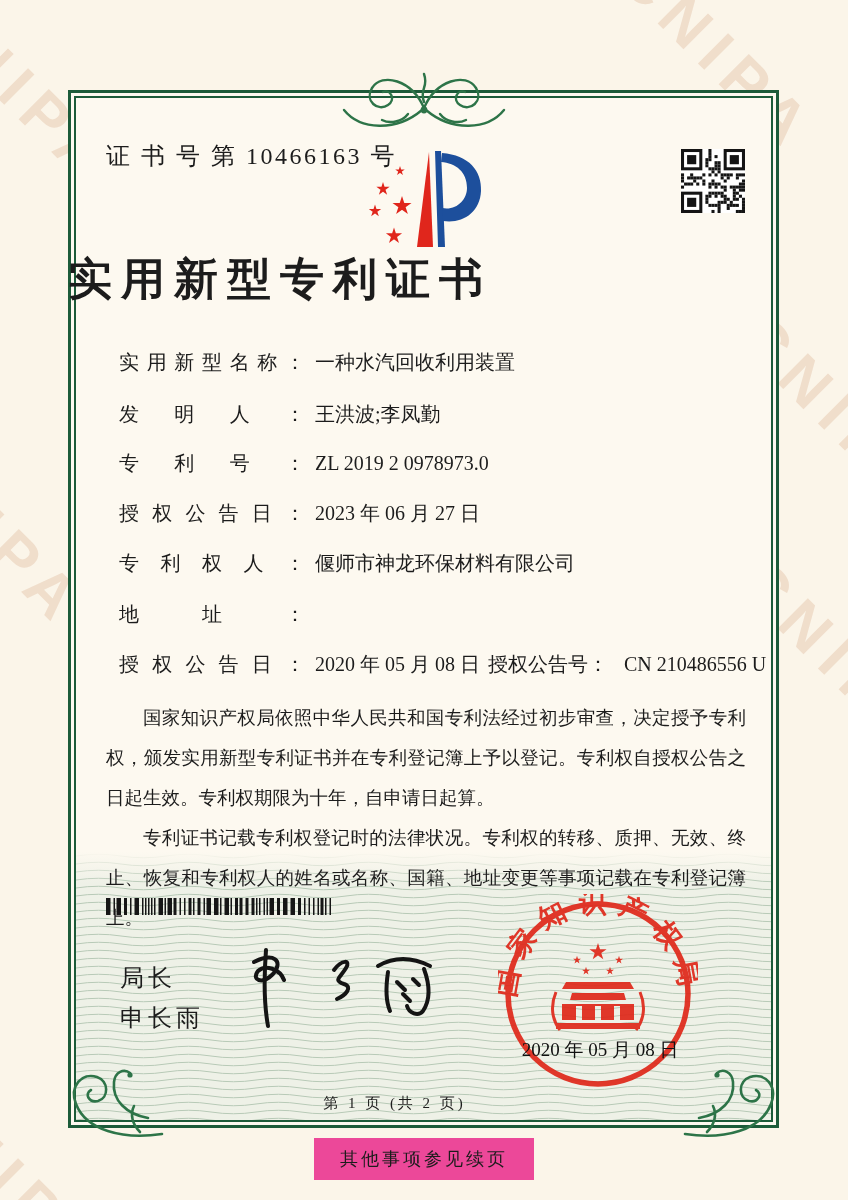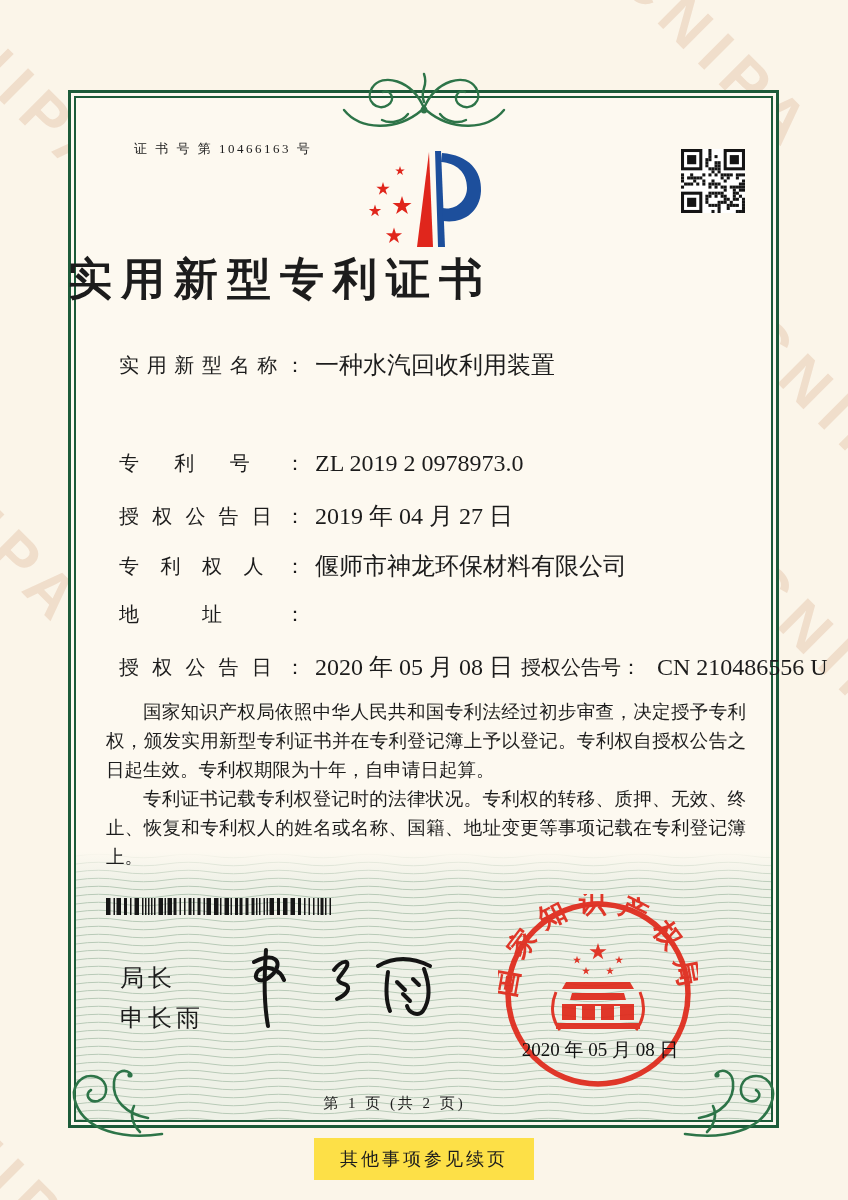--- a/index.html
+++ b/index.html
@@ -18,7 +18,7 @@
   .orn{position:absolute;z-index:4;}
   
   .ct{position:absolute;z-index:5;}
-  .cert-no{left:106px;top:140px;font-size:13px;letter-spacing:2.5px;margin-left:28px;}
+  .cert-no{left:106px;top:140px;font-size:24px;letter-spacing:2.5px;}
   .title{left:68px;width:822px;top:250px;text-align:left;font-size:44px;
          font-weight:bold;letter-spacing:9px;}
   .row{left:119px;display:flex;align-items:center;}

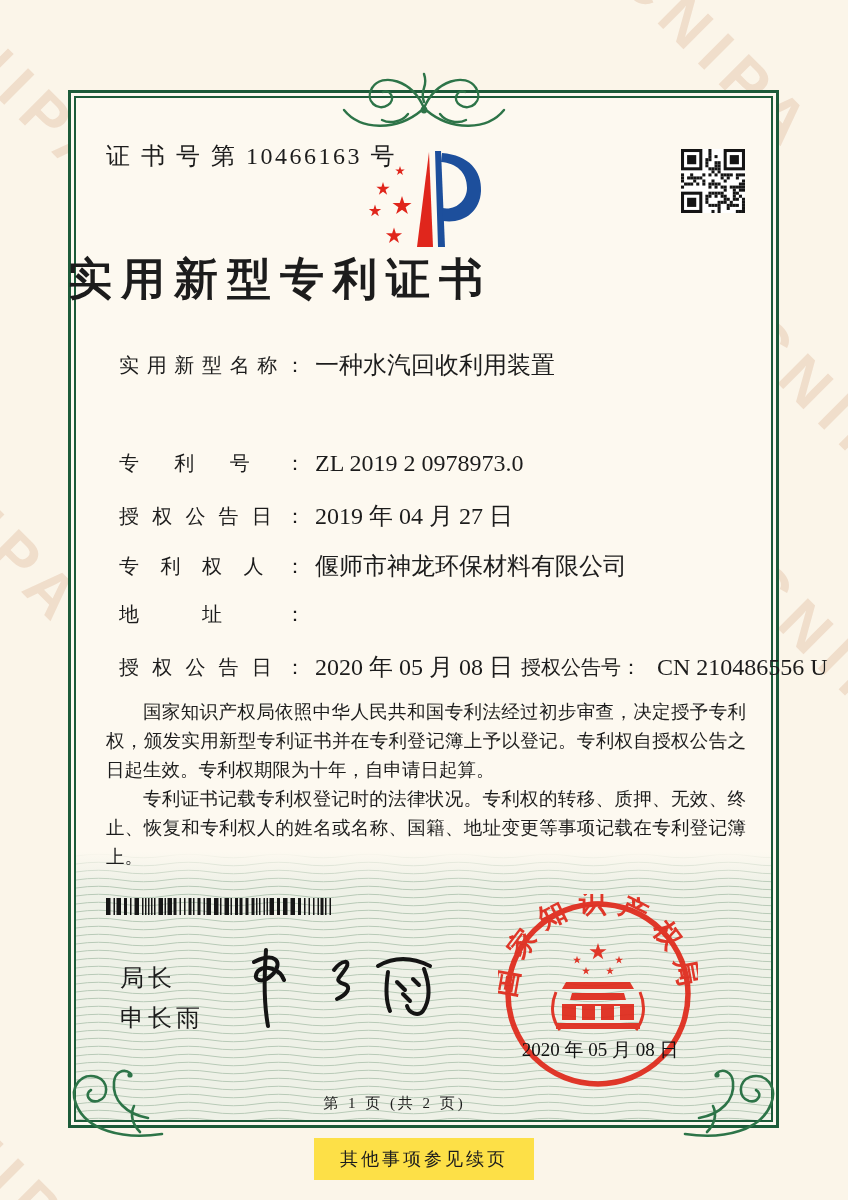--- a/index.html
+++ b/index.html
@@ -24,7 +24,7 @@
   .row{left:119px;display:flex;align-items:center;}
   .row-label{display:inline-block;width:186px;font-size:20px;
              text-align:justify;text-align-last:justify;}
-  .row-value{font-size:24px;margin-left:10px;white-space:nowrap;}
+  .row-value{font-size:20px;margin-left:10px;white-space:nowrap;}
   .val-sm{font-size:18.5px;}
   .grant2-label{font-size:20px;margin-left:8px;white-space:nowrap;}
   .body-text{left:106px;top:698px;width:640px;font-size:18.5px;line-height:29px;

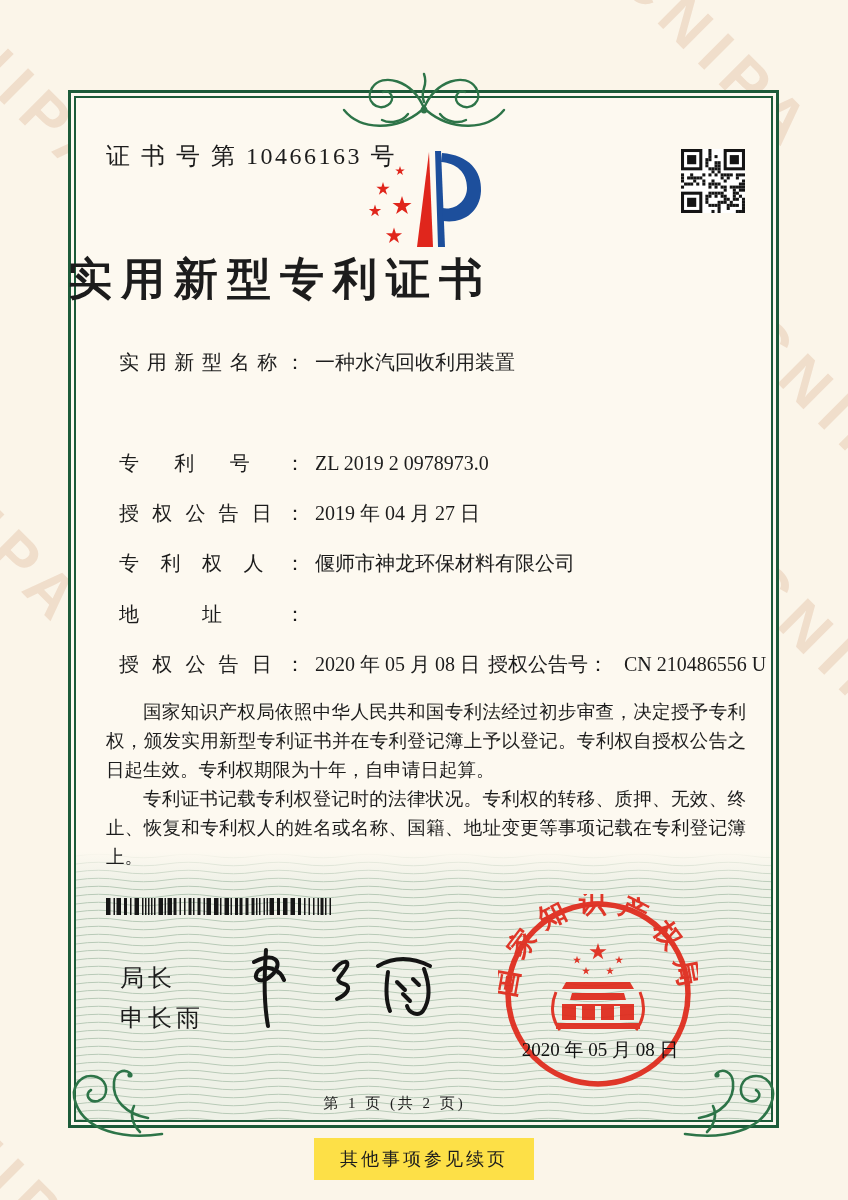--- a/index.html
+++ b/index.html
@@ -250,6 +250,10 @@
     <span class="row-label">实用新型名称：</span>
     <span class="row-value">一种水汽回收利用装置</span>
   </div>
+  <div class="ct row" style="top:401px">
+    <span class="row-label">发明人：</span>
+    <span class="row-value">王洪波;李凤勤</span>
+  </div>
   <div class="ct row" style="top:450px">
     <span class="row-label">专利号：</span>
     <span class="row-value">ZL 2019 2 0978973.0</span>

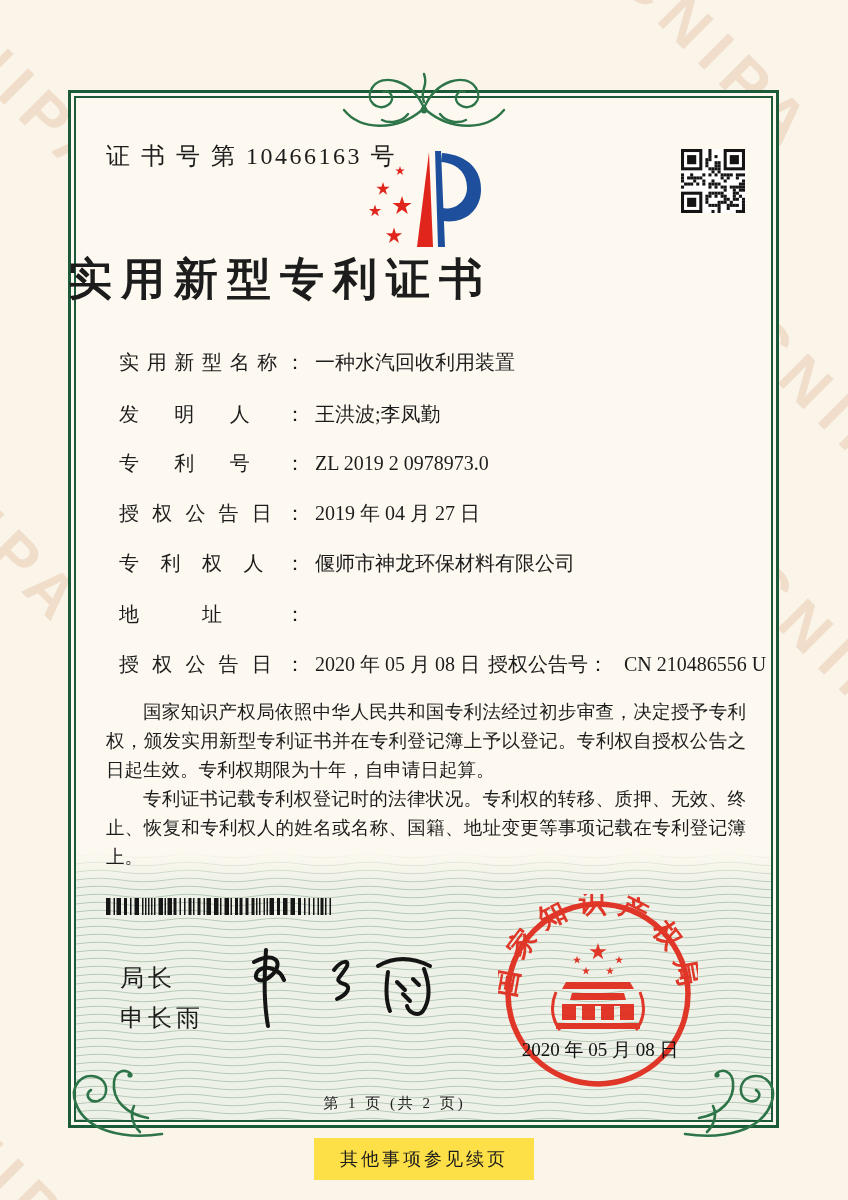--- a/index.html
+++ b/index.html
@@ -260,7 +260,7 @@
   </div>
   <div class="ct row" style="top:500px">
     <span class="row-label">授权公告日：</span>
-    <span class="row-value">2019 年 04 月 27 日</span>
+    <span class="row-value">2023 年 06 月 27 日</span>
   </div>
   <div class="ct row" style="top:550px">
     <span class="row-label">专利权人：</span>

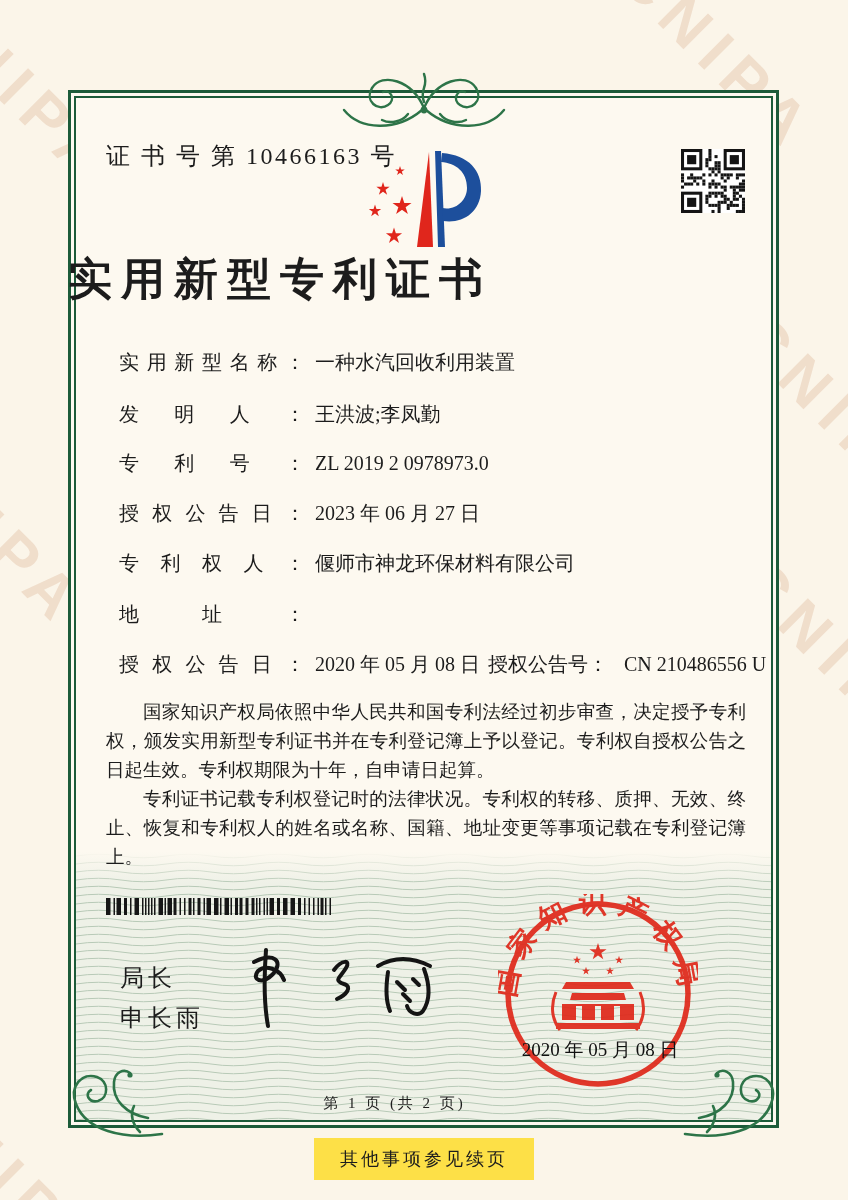--- a/index.html
+++ b/index.html
@@ -27,7 +27,7 @@
   .row-value{font-size:20px;margin-left:10px;white-space:nowrap;}
   .val-sm{font-size:18.5px;}
   .grant2-label{font-size:20px;margin-left:8px;white-space:nowrap;}
-  .body-text{left:106px;top:698px;width:640px;font-size:18.5px;line-height:29px;
+  .body-text{left:106px;top:698px;width:640px;font-size:18.5px;line-height:40px;
              text-align:justify;}
   .body-text p{margin:0;text-indent:2em;}
   .signer{font-size:24px;letter-spacing:4px;}

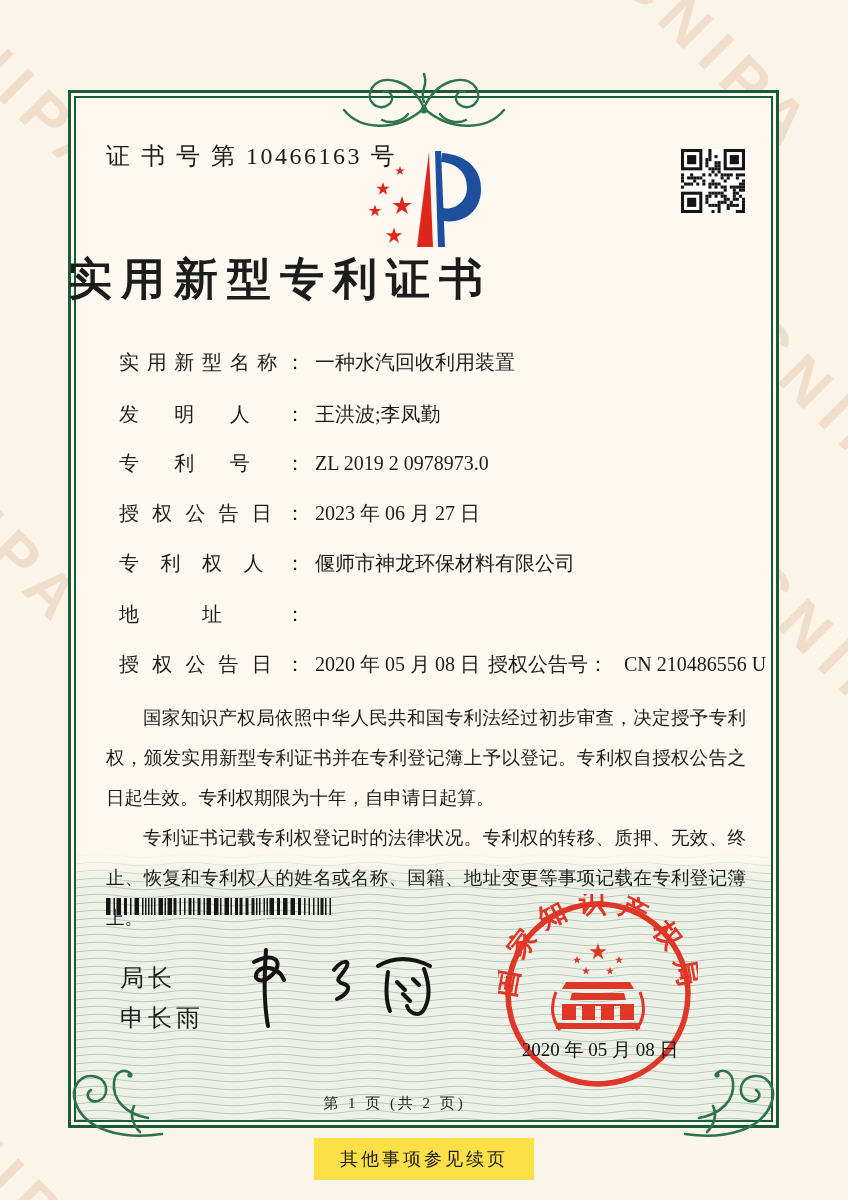--- a/index.html
+++ b/index.html
@@ -33,7 +33,7 @@
   .signer{font-size:24px;letter-spacing:4px;}
   .page-info{left:68px;width:653px;top:1094px;text-align:center;font-size:15px;
              letter-spacing:3px;}
-  .note{left:50%;transform:translateX(-50%);top:1138px;background:#fde047;
+  .note{left:50%;transform:translateX(-50%);top:1138px;background:#ec4899;
         padding:9px 26px;font-size:18px;letter-spacing:3px;z-index:5;position:absolute;}
 </style>
 </head>

